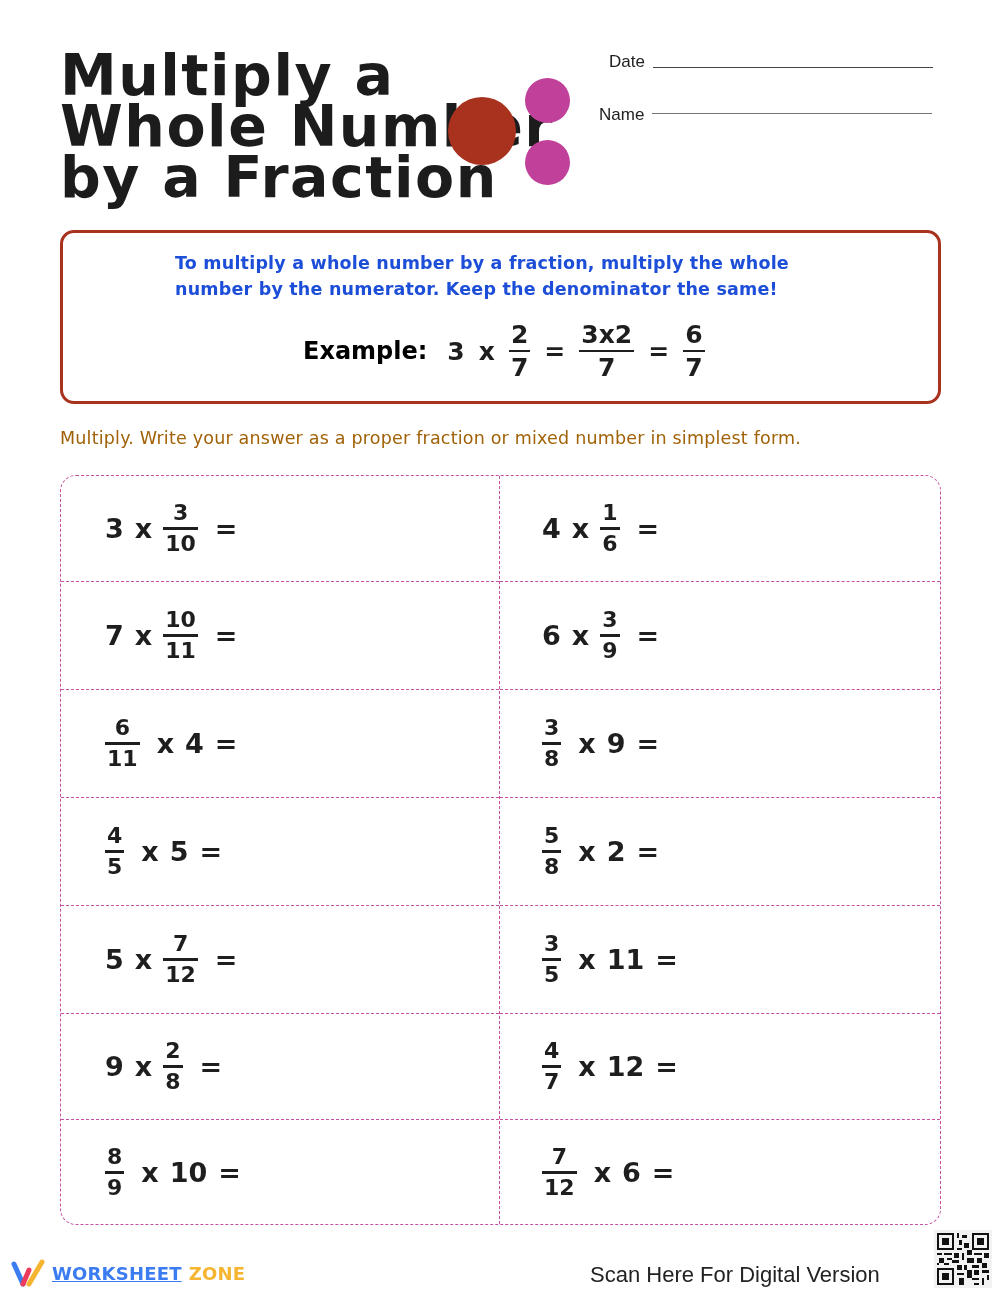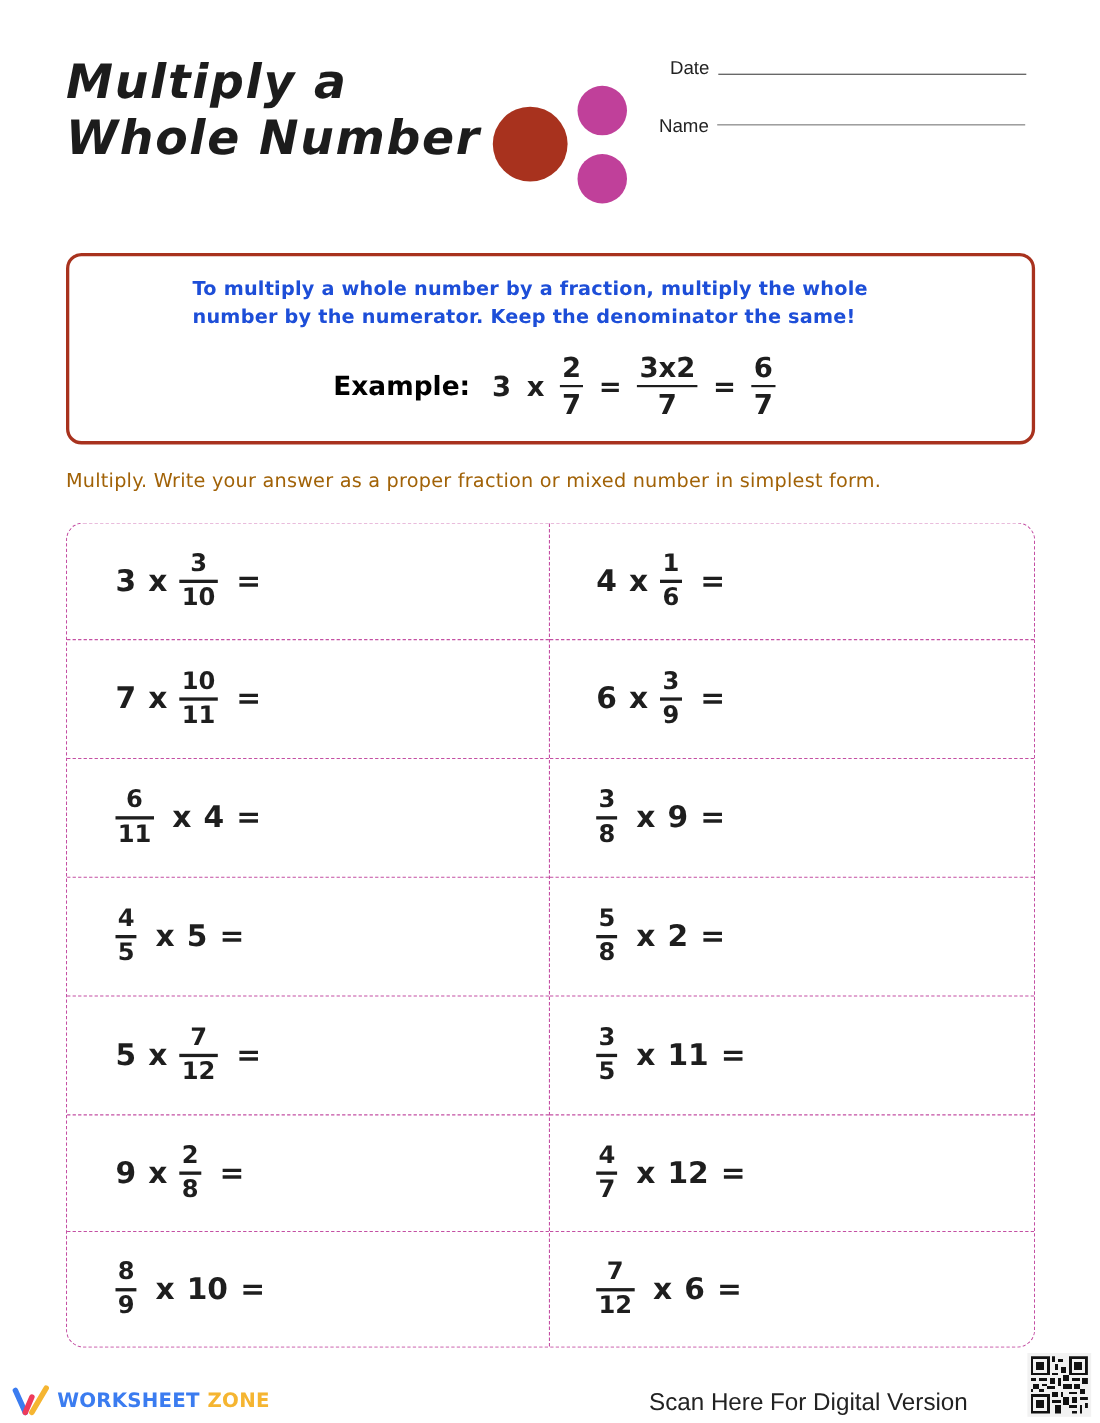--- a/index.html
+++ b/index.html
@@ -9,7 +9,7 @@
   .title {
     position: absolute; left: 60px; top: 50px;
     font-family: "DejaVu Sans", sans-serif; font-weight: bold;
-    font-size: 43px; line-height: 51px; letter-spacing: 1.5px; color: #1c1c1c; font-style: italic;
+    font-size: 57px; line-height: 51px; letter-spacing: 1.5px; color: #1c1c1c;
   }
   .title div { white-space: nowrap; }
 

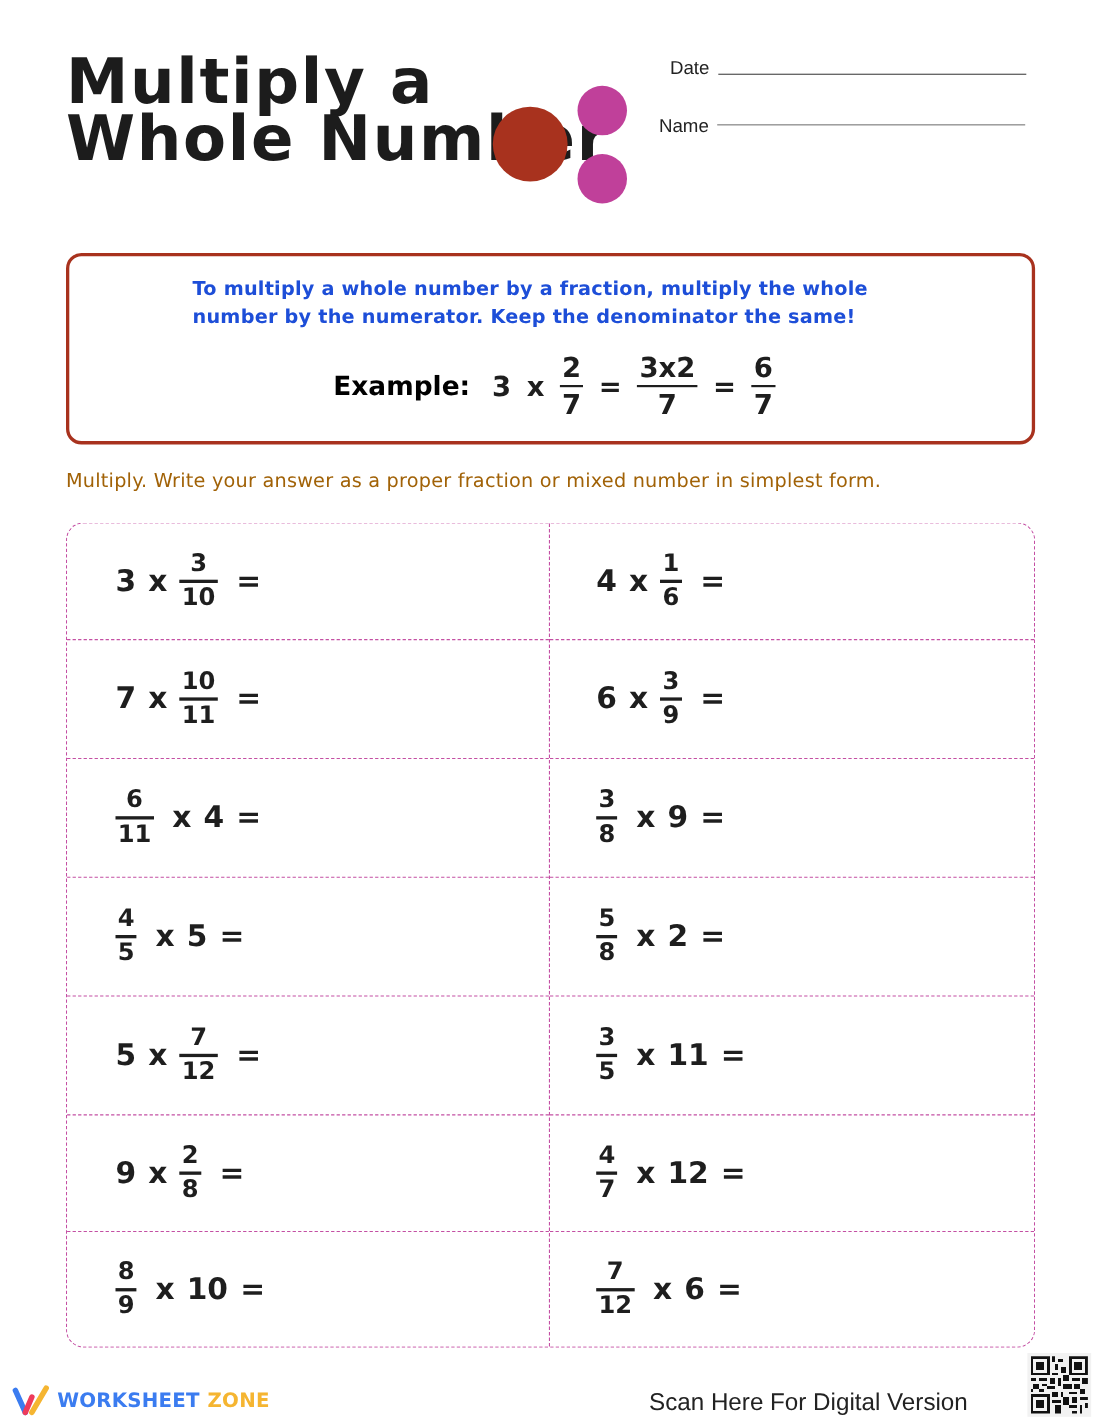--- a/index.html
+++ b/index.html
@@ -81,6 +81,7 @@
 <div class="title">
   <div>Multiply a</div>
   <div>Whole Number</div>
+  <div>by a Fraction</div>
 </div>
 
 <div class="dot dot-big"></div>

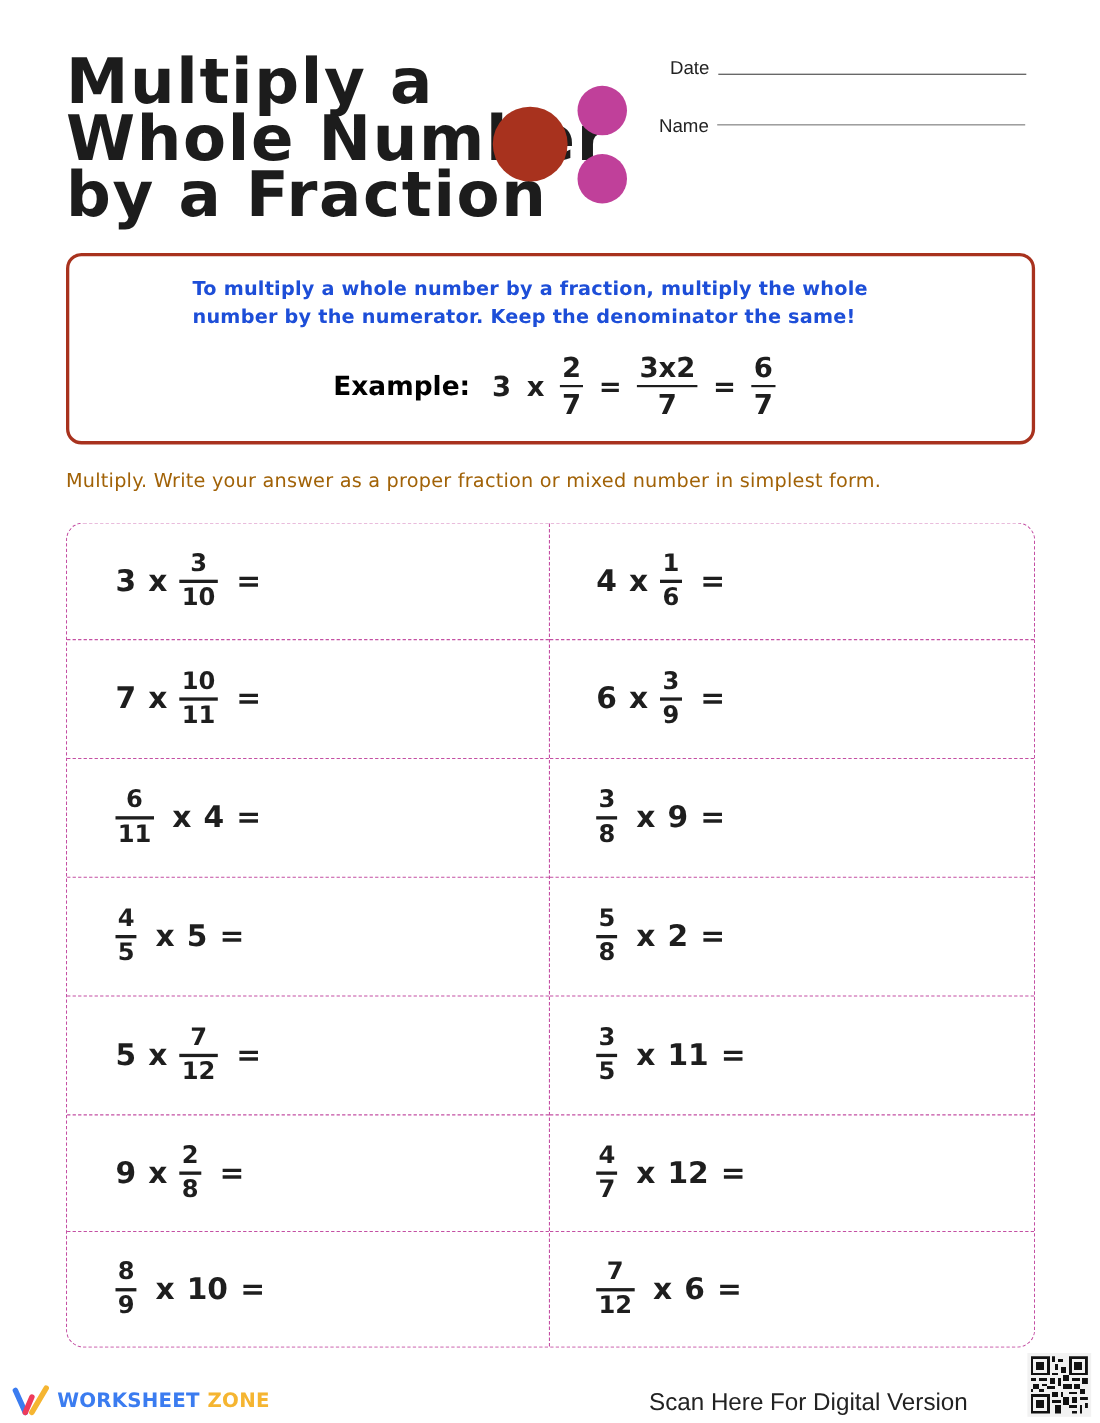--- a/index.html
+++ b/index.html
@@ -69,7 +69,7 @@
   .prob .frac { font-size: 22px; }
 
   .footer-logo { position: absolute; left: 10px; top: 1258px; display: flex; align-items: center; gap: 4px; }
-  .footer-logo .brand1 { font-family: "DejaVu Sans", sans-serif; font-weight: bold; font-size: 18px; color: #3b7cf0; letter-spacing: 0.2px; }
+  .footer-logo .brand1 { font-family: "DejaVu Sans", sans-serif; font-weight: bold; font-size: 18px; color: #3b7cf0; letter-spacing: 0.2px; text-decoration: underline; }
   .footer-logo .brand2 { font-family: "DejaVu Sans", sans-serif; font-weight: bold; font-size: 18px; color: #f5b531; letter-spacing: 0.2px; margin-left: 3px; }
 
   .scan-text { position: absolute; left: 590px; top: 1262px; font-size: 22px; color: #222; white-space: nowrap; }

